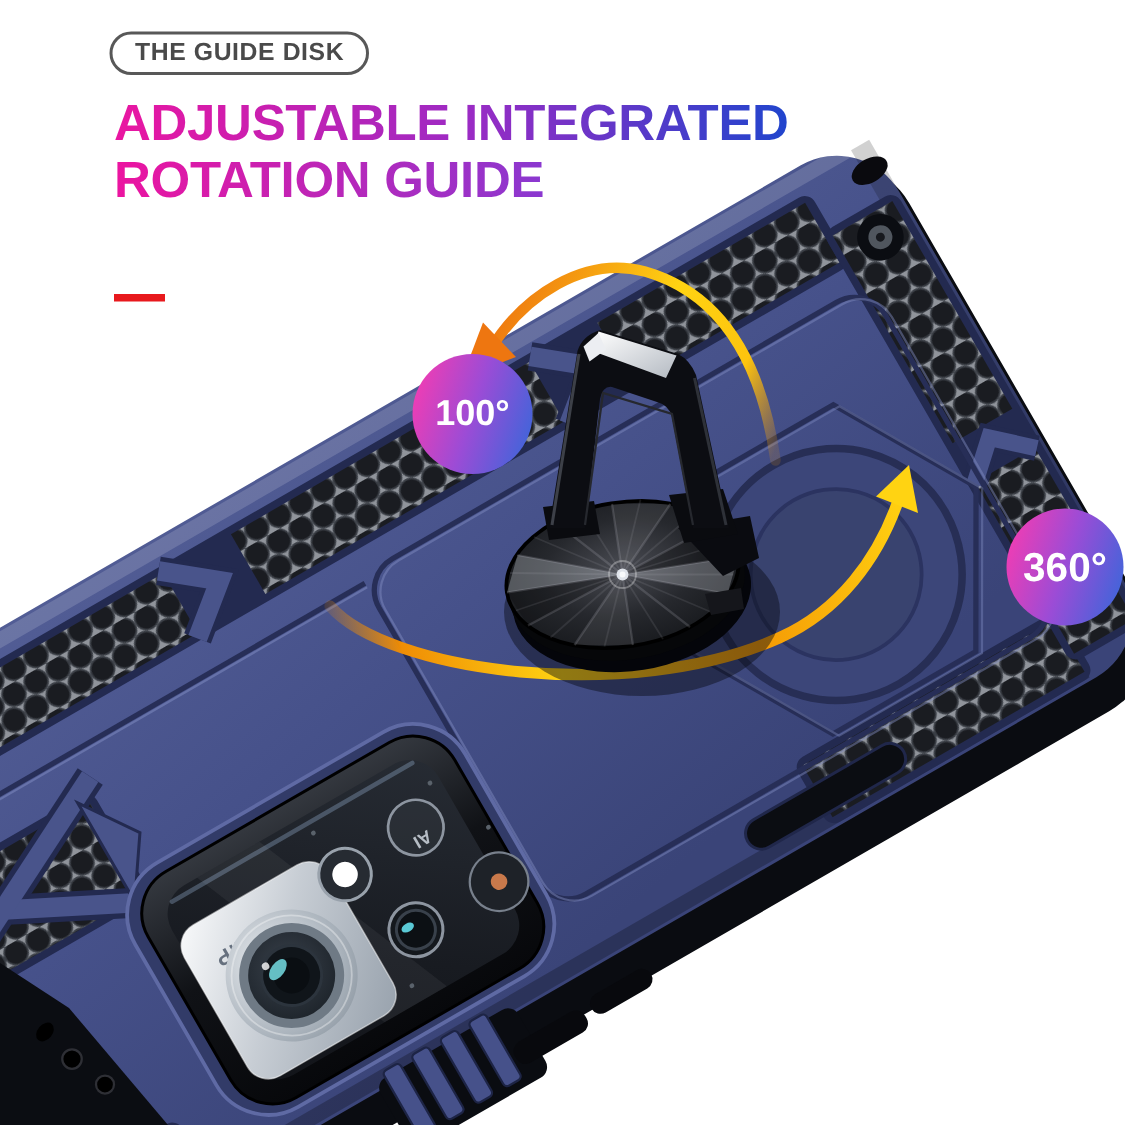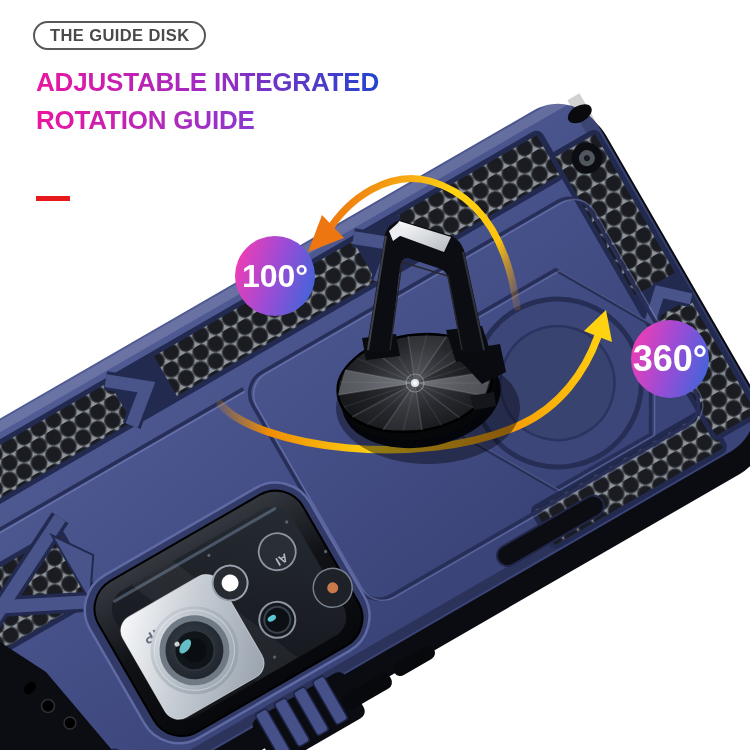--- a/index.html
+++ b/index.html
@@ -6,7 +6,7 @@
   .stage{position:relative;width:750px;height:750px;background:#ffffff;overflow:hidden;
          font-family:"Liberation Sans",sans-serif;}
   .photo-svg{position:absolute;left:0;top:0;z-index:1;}
-  .overlay{position:absolute;z-index:3;}
+  .overlay{position:absolute;z-index:3;margin-left:40px;}
   .pill{left:33px;top:21px;height:25px;display:flex;align-items:center;
         border:2px solid #585858;border-radius:16px;padding:0 15px;
         font-size:16.5px;font-weight:bold;color:#4a4a4a;letter-spacing:.4px;background:#fff;}

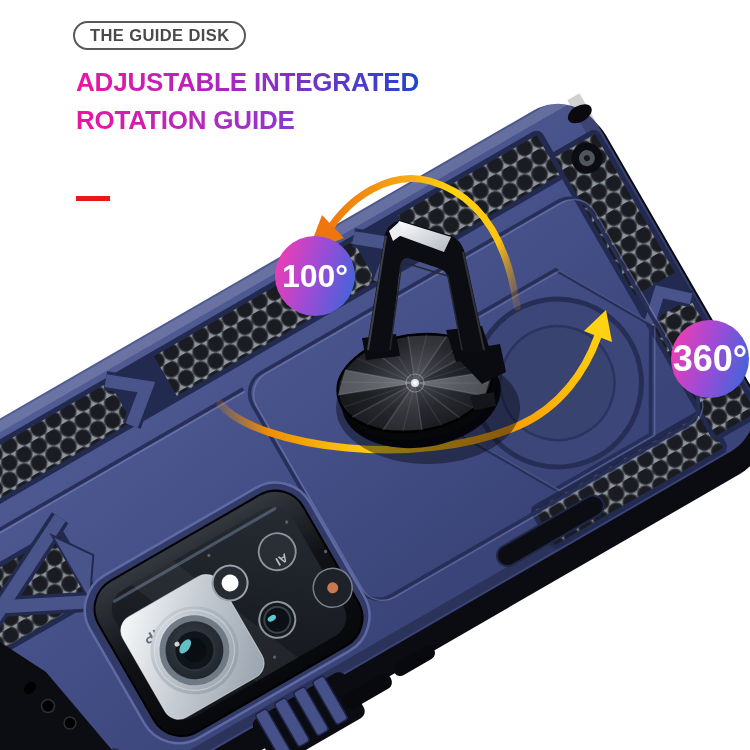--- a/index.html
+++ b/index.html
@@ -10,7 +10,7 @@
   .pill{left:33px;top:21px;height:25px;display:flex;align-items:center;
         border:2px solid #585858;border-radius:16px;padding:0 15px;
         font-size:16.5px;font-weight:bold;color:#4a4a4a;letter-spacing:.4px;background:#fff;}
-  .heading{left:36px;top:63px;line-height:38px;font-weight:bold;font-size:26px;letter-spacing:-0.2px;}
+  .heading{left:36px;top:63px;line-height:38px;font-weight:bold;font-size:34px;letter-spacing:-0.2px;}
   .heading span{display:block;width:max-content;-webkit-background-clip:text;background-clip:text;color:transparent;}
   .hl1{background-image:linear-gradient(90deg,#ea16a1 0%,#9c2bc4 52%,#2045cd 100%);}
   .hl2{background-image:linear-gradient(90deg,#ec14a0 0%,#8d34cb 100%);}

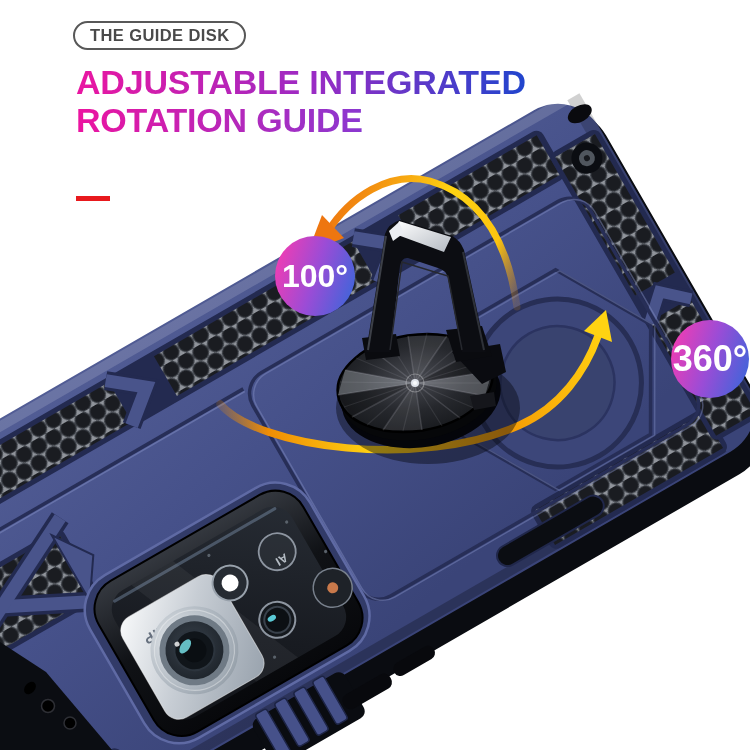--- a/index.html
+++ b/index.html
@@ -19,7 +19,7 @@
   .angle-badge{border-radius:50%;display:flex;align-items:center;justify-content:center;
         color:#fff;font-weight:bold;z-index:4;
         background-image:linear-gradient(108deg,#ef3db4 8%,#9b4cd6 50%,#3c66da 95%);}
-  .badge-100{left:235px;top:236px;width:80px;height:80px;font-size:32px;}
+  .badge-100{left:235px;top:236px;width:80px;height:80px;font-size:24px;}
   .badge-360{left:631px;top:320px;width:78px;height:78px;font-size:36px;}
 </style>
 </head>

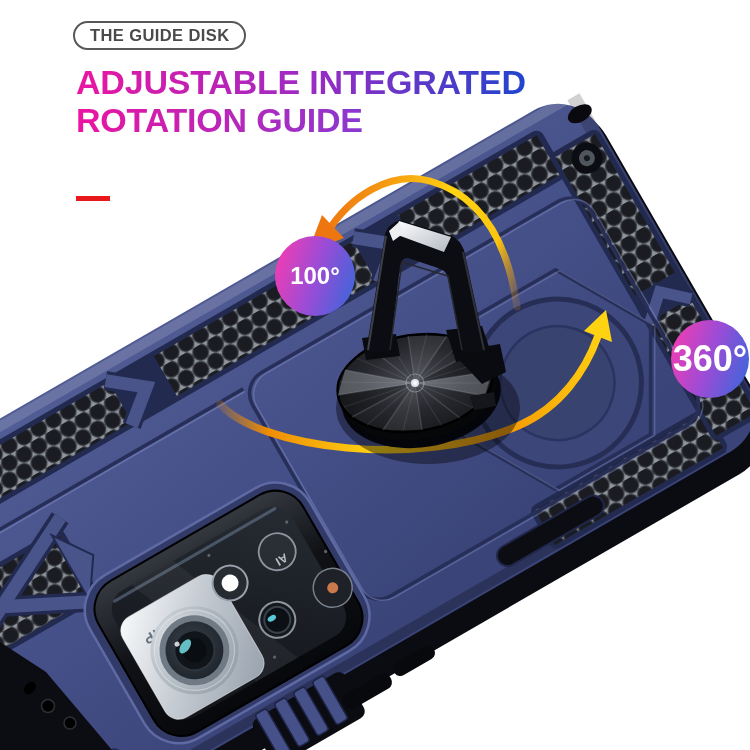--- a/index.html
+++ b/index.html
@@ -20,7 +20,7 @@
         color:#fff;font-weight:bold;z-index:4;
         background-image:linear-gradient(108deg,#ef3db4 8%,#9b4cd6 50%,#3c66da 95%);}
   .badge-100{left:235px;top:236px;width:80px;height:80px;font-size:24px;}
-  .badge-360{left:631px;top:320px;width:78px;height:78px;font-size:36px;}
+  .badge-360{left:631px;top:339px;width:78px;height:78px;font-size:27px;}
 </style>
 </head>
 <body>

